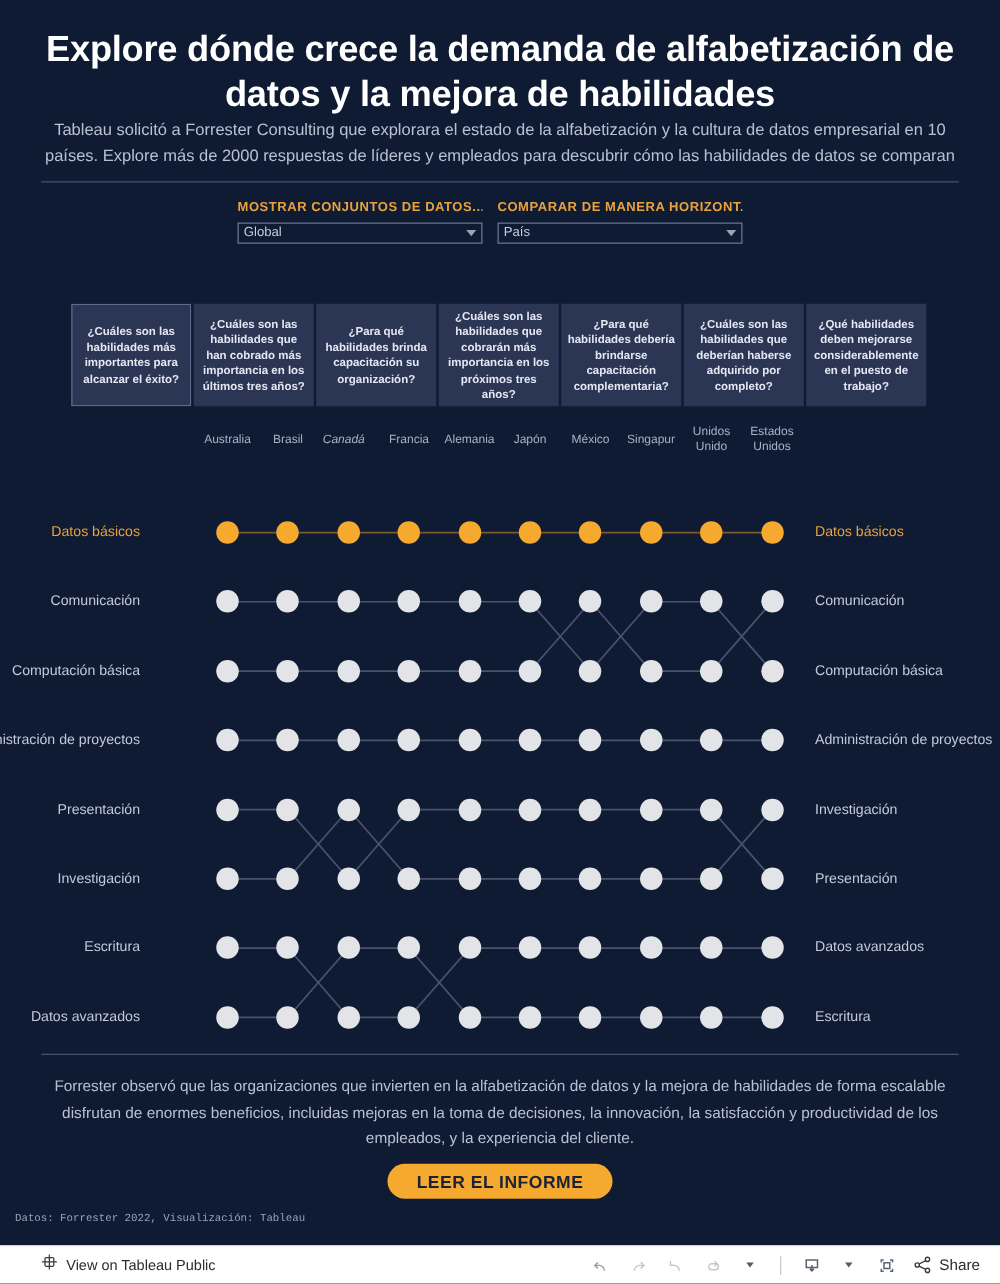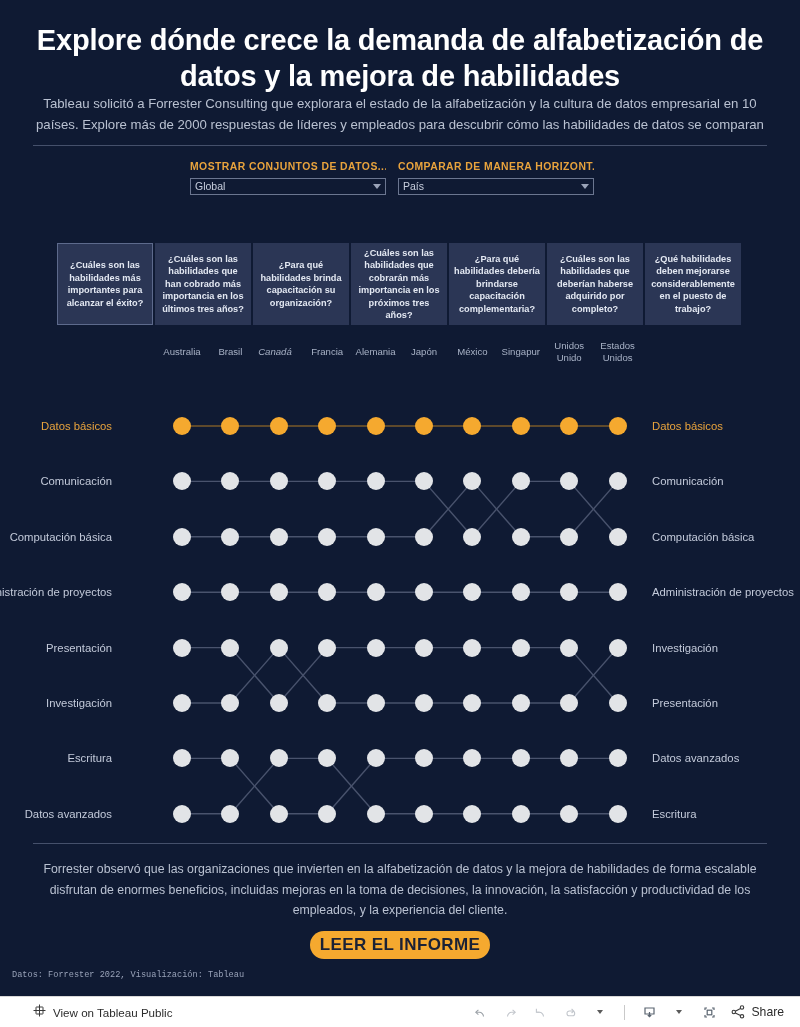--- a/index.html
+++ b/index.html
@@ -89,7 +89,7 @@
   .cta {
     position: absolute; left: 310px; top: 931px; width: 180px; height: 28px;
     background: #f5a92f; border-radius: 14px; border: none;
-    color: #1b2236; font-size: 17px; font-weight: 700; letter-spacing: 0.4px;
+    color: #1b2236; font-size: 14px; font-weight: 700; letter-spacing: 0.4px;
     display: flex; align-items: center; justify-content: center; cursor: pointer;
   }
   .credit {

